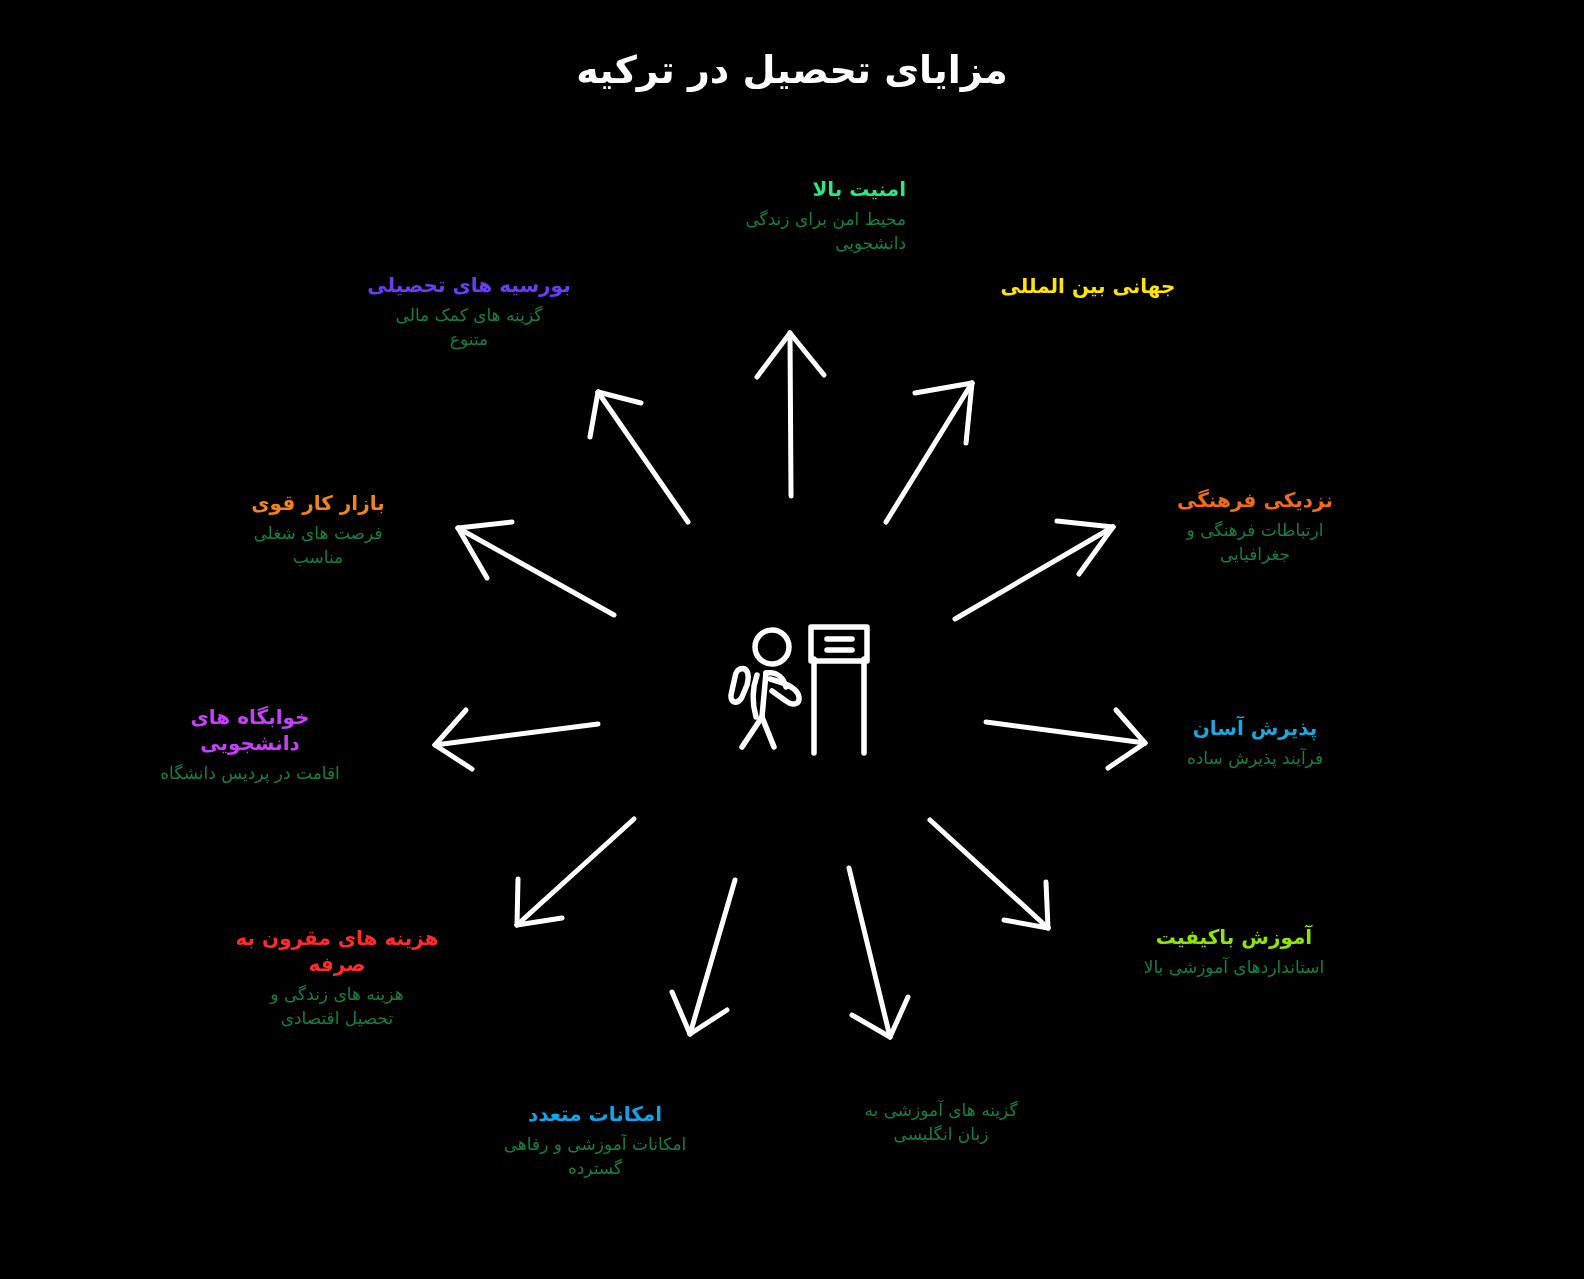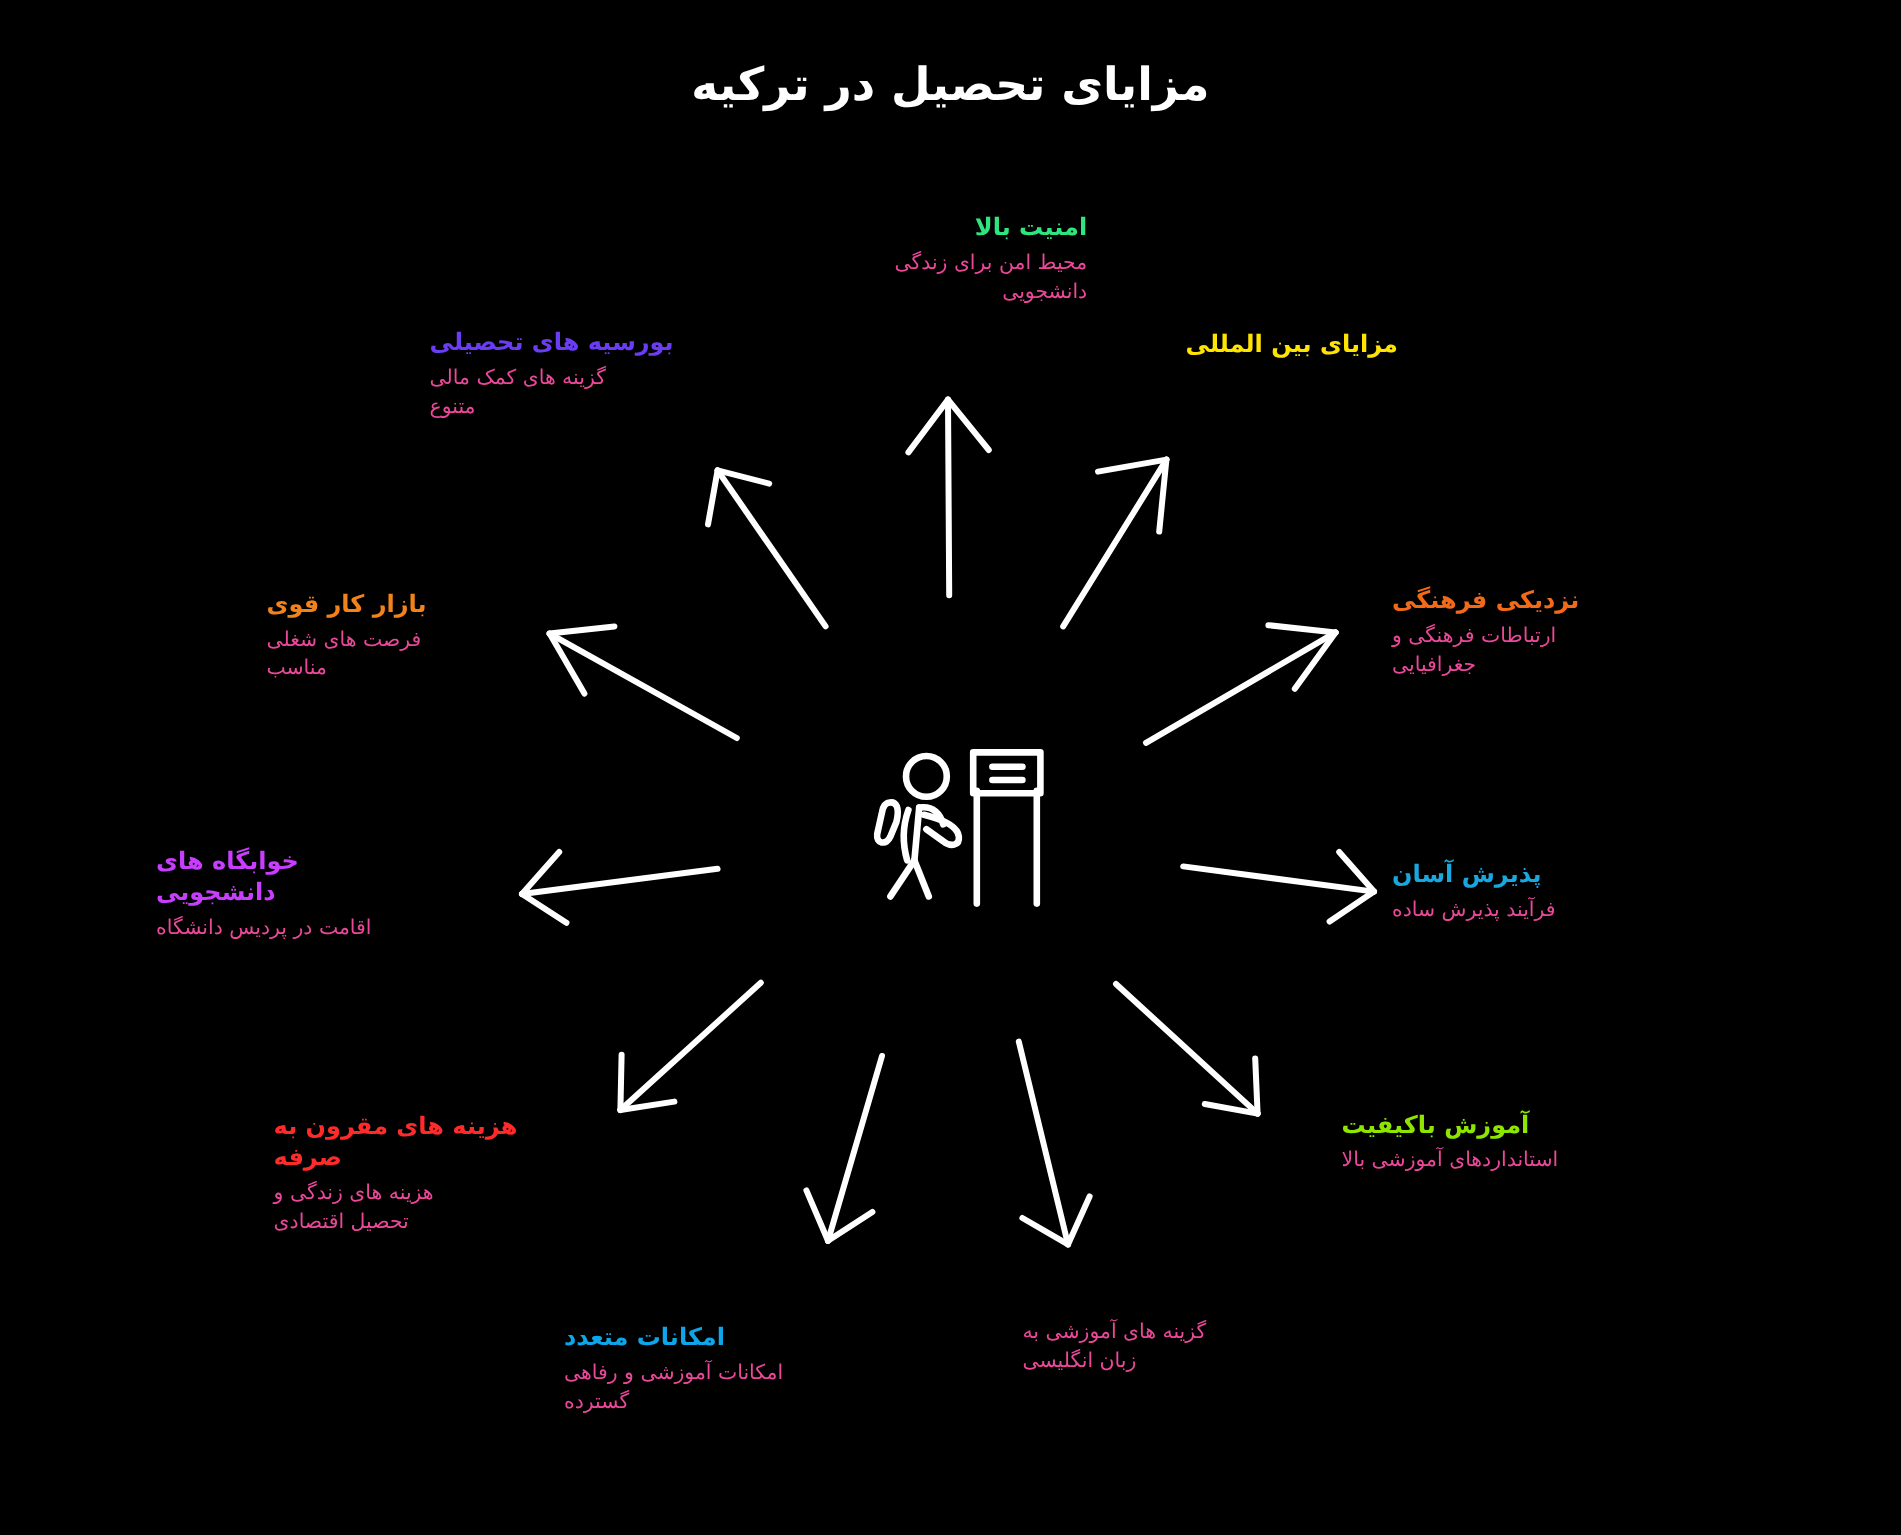--- a/index.html
+++ b/index.html
@@ -70,7 +70,7 @@
   .spoke .spoke-desc {
     font-size: 17px;
     font-weight: normal;
-    color: #ec4899;
+    color: #15803d;
     line-height: 1.42;
     white-space: pre-line;
   }

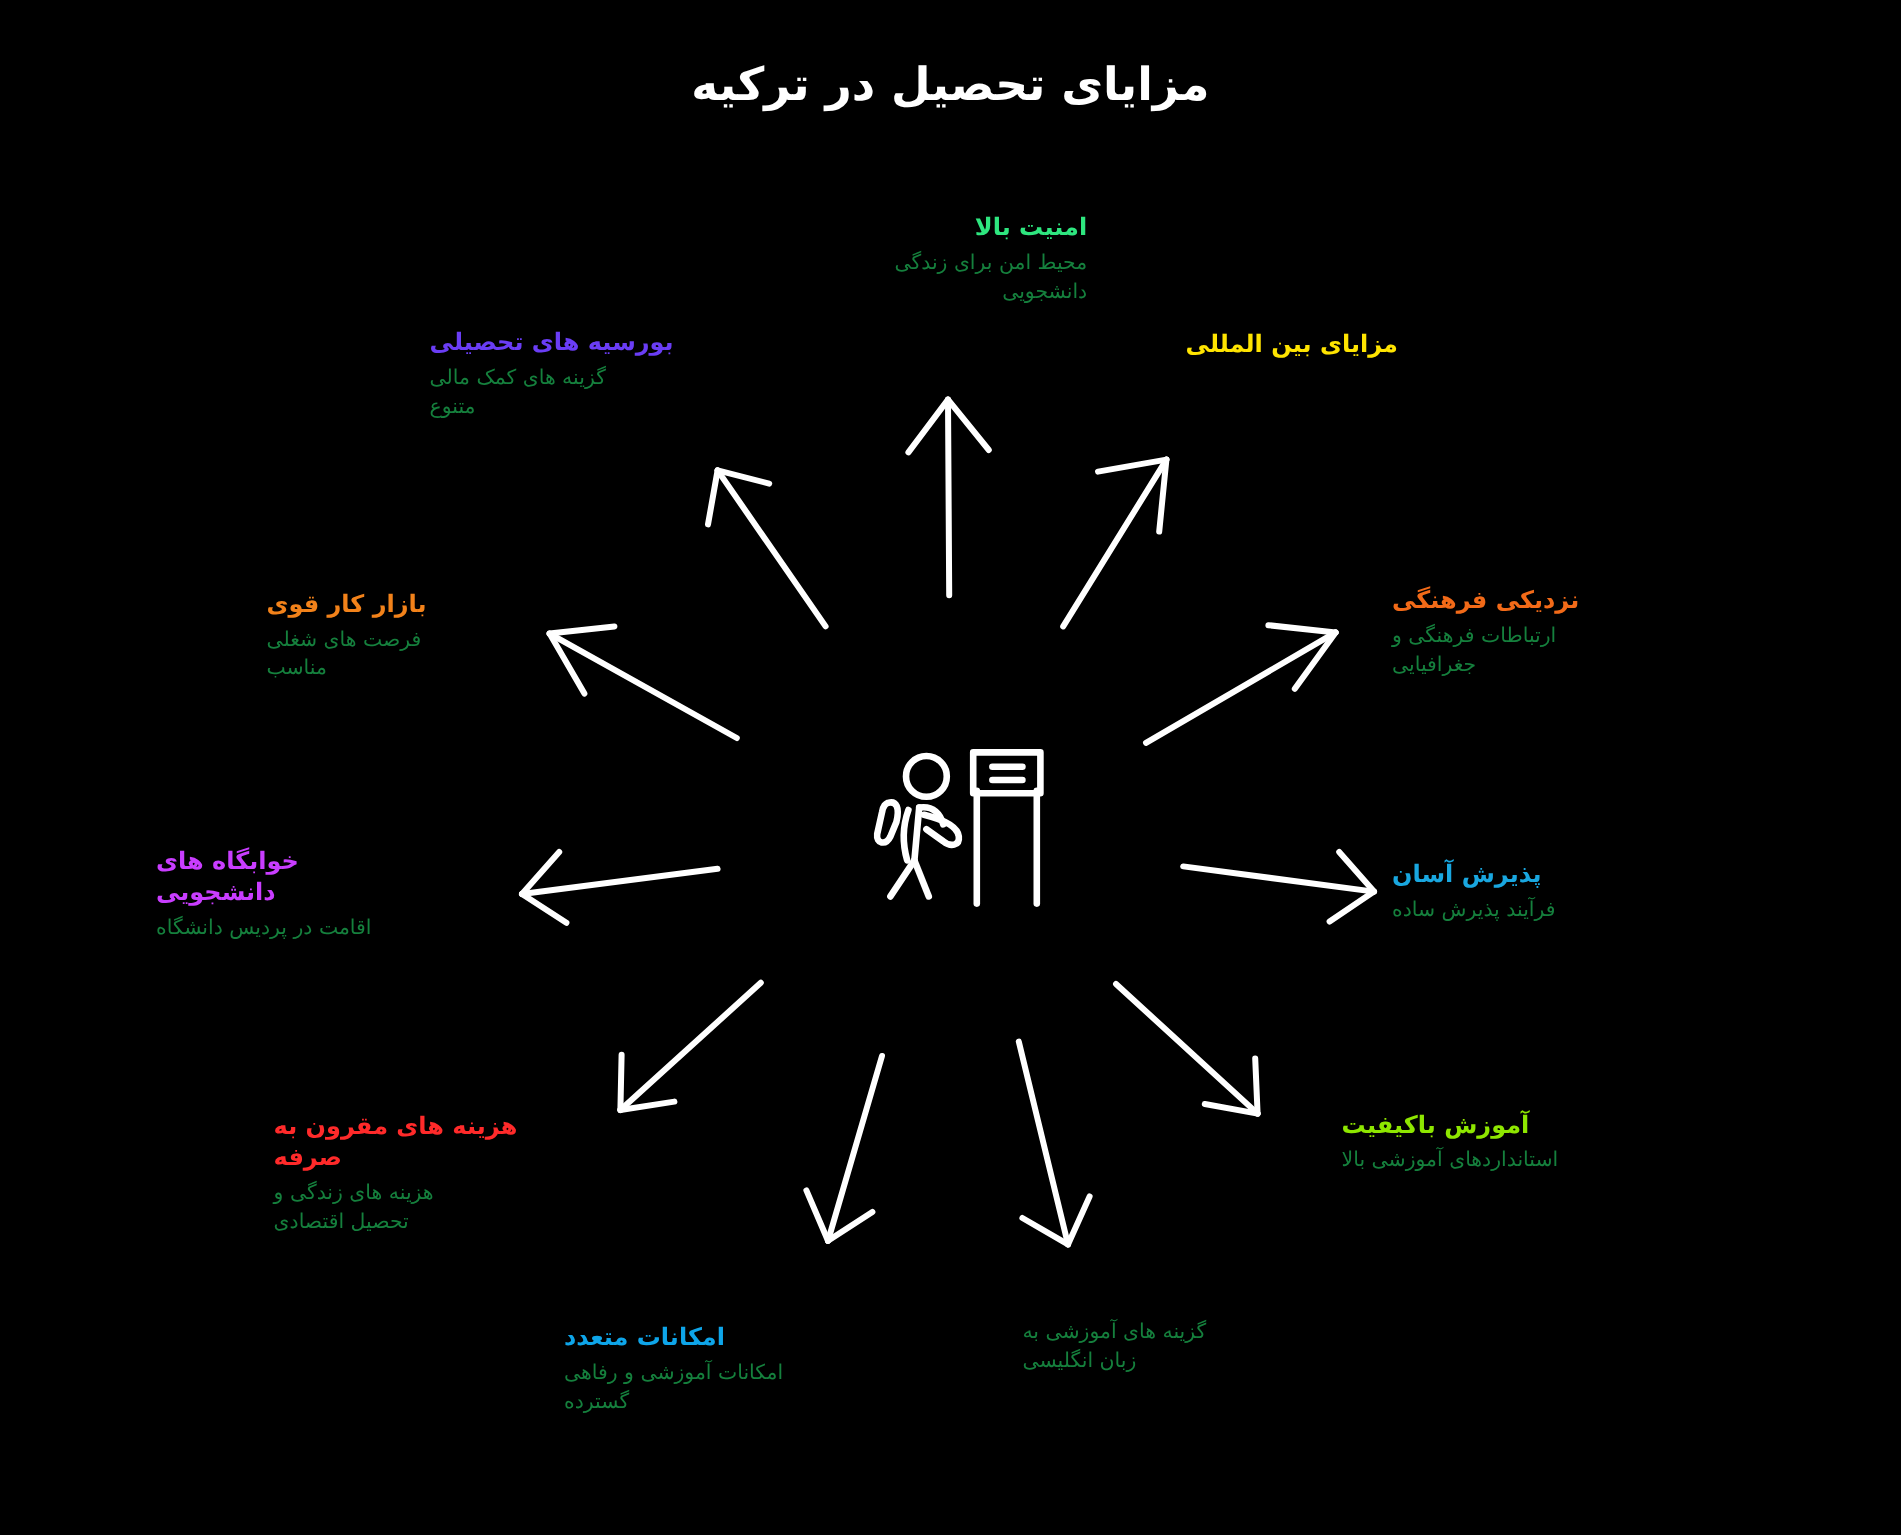--- a/index.html
+++ b/index.html
@@ -76,7 +76,7 @@
   }
 
   
-  .align-right { text-align: left; }
+  .align-right { text-align: center; }
   .align-center{ }
 
   

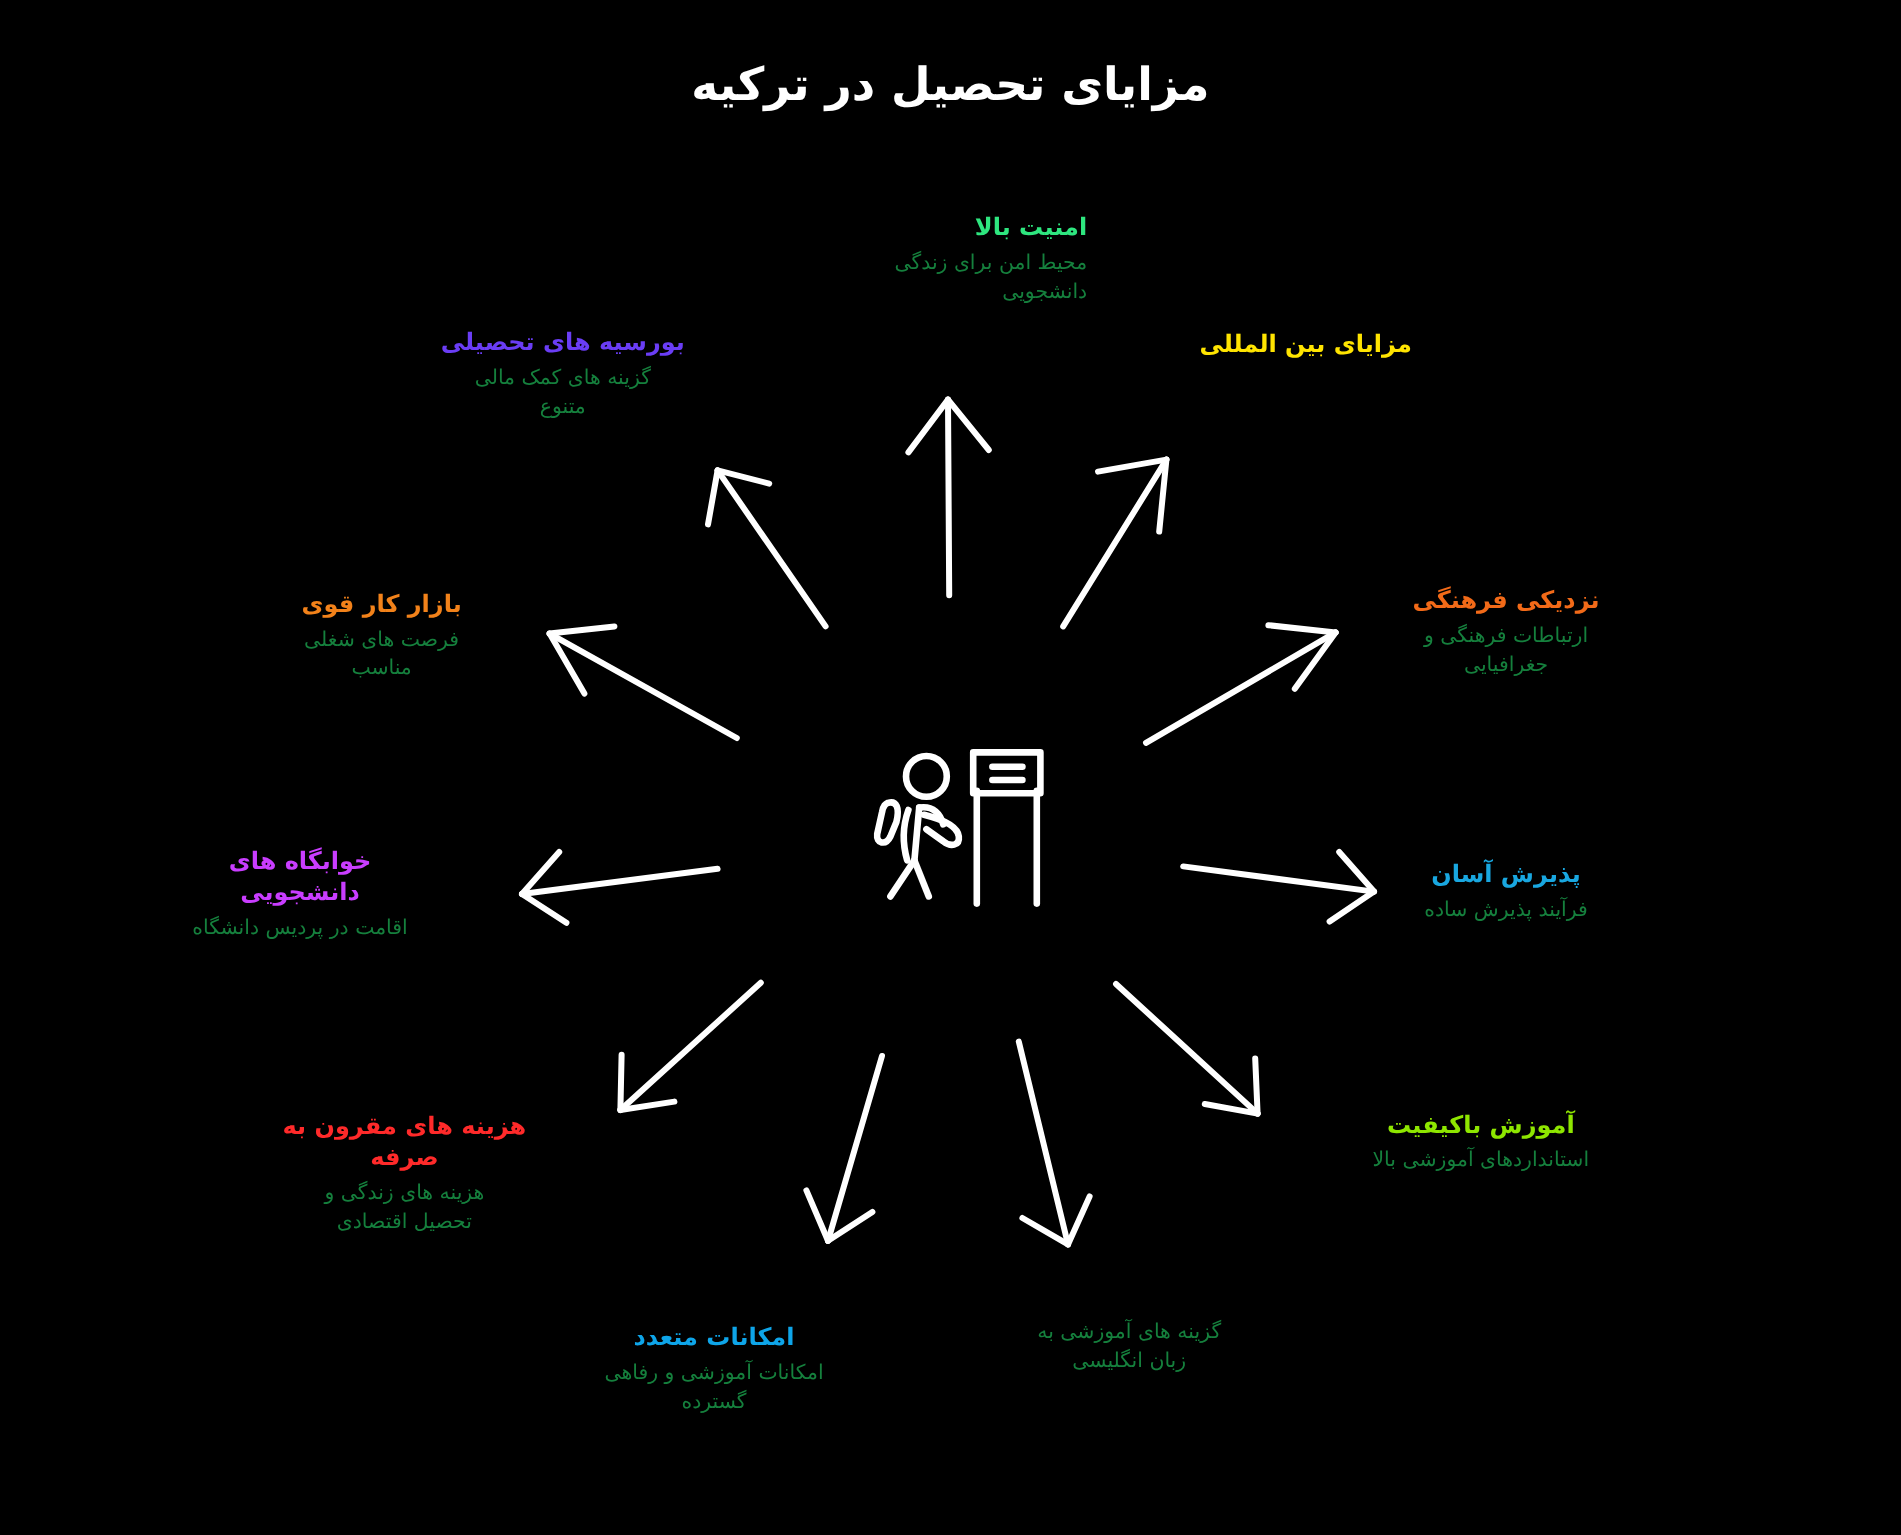--- a/index.html
+++ b/index.html
@@ -202,7 +202,7 @@
   </div>
 
   <div class="spoke align-right" id="spoke-1">
-    <div class="spoke-title" style="color:#ffe400">مزایای بین المللی</div>
+    <div class="spoke-title" style="color:#ffe400">جهانی بین المللی</div>
   </div>
 
   <div class="spoke align-right" id="spoke-2">

